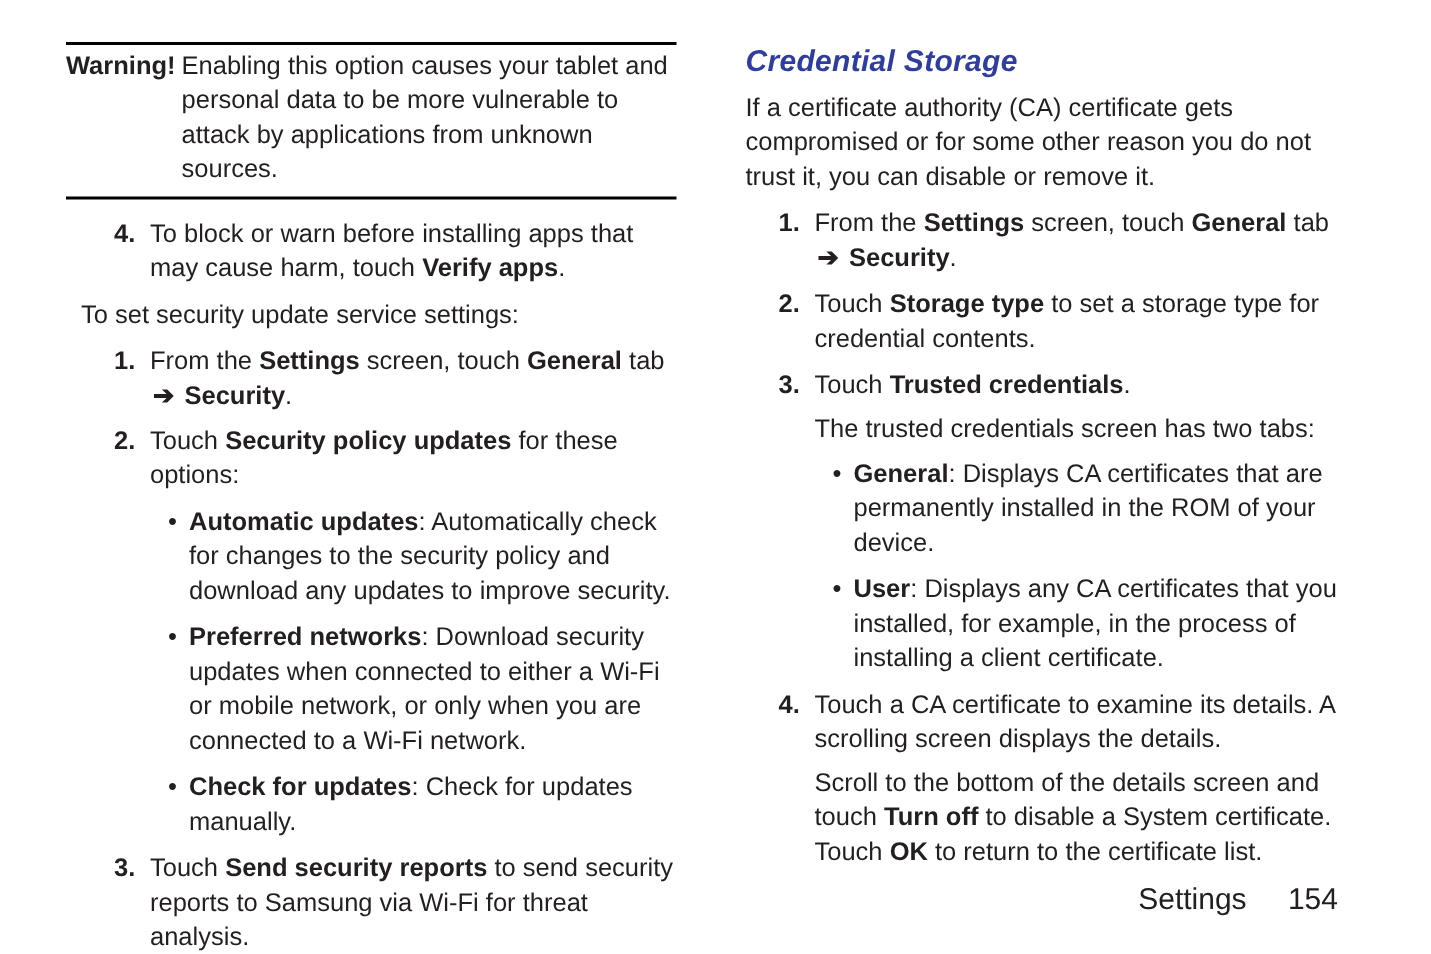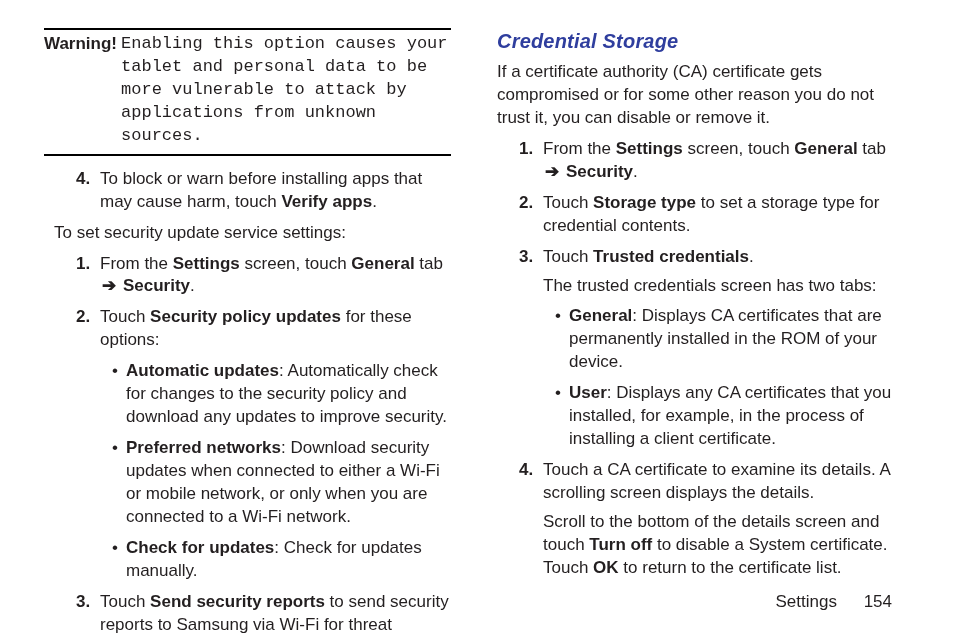--- a/index.html
+++ b/index.html
@@ -42,7 +42,6 @@
   }
   .warning-text {
     flex: 1;
-    font-family: Liberation Mono, monospace;
   }
   .section-heading {
     font-family: Liberation Sans, sans-serif;

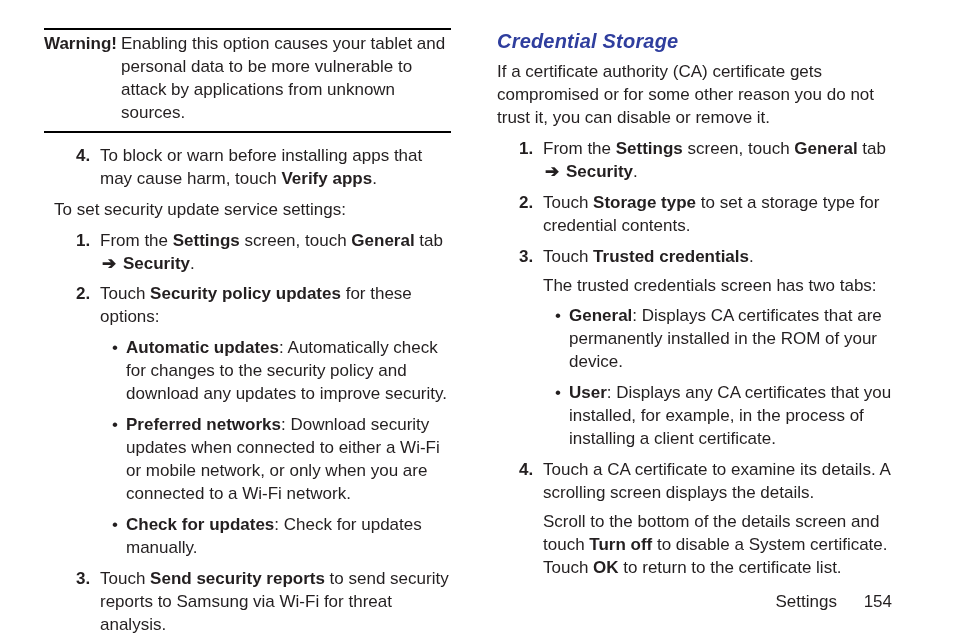--- a/index.html
+++ b/index.html
@@ -98,7 +98,7 @@
     position: absolute;
     right: 56px;
     bottom: 22px;
-    font-size: 17px;
+    font-size: 20px;
   }
   .footer .pn {
     display: inline-block;

